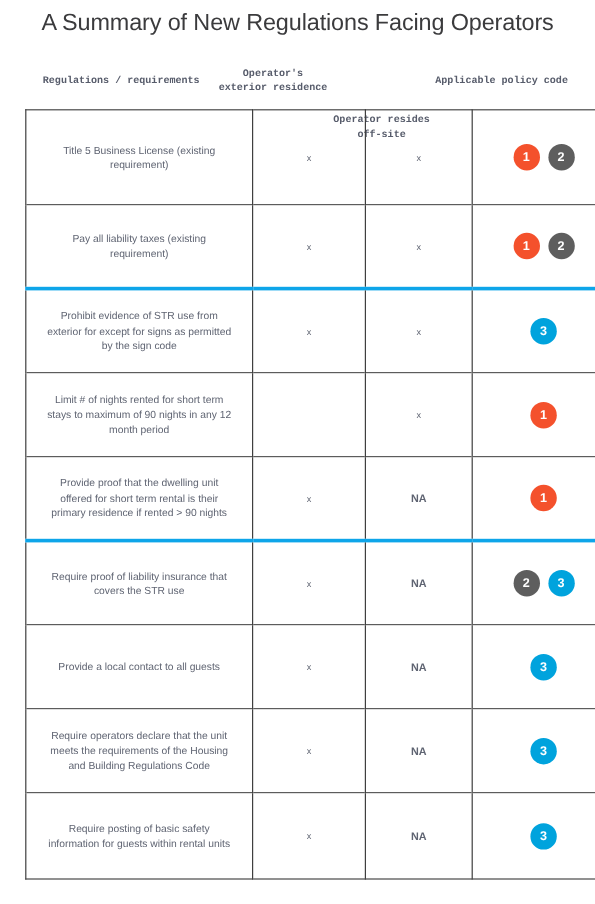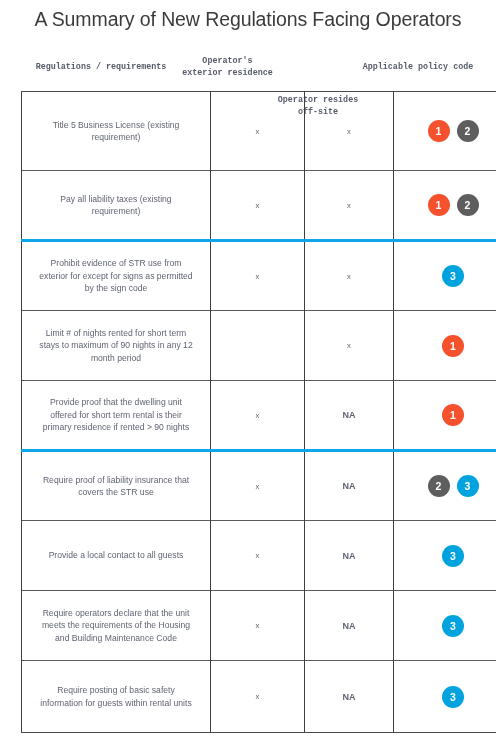--- a/index.html
+++ b/index.html
@@ -213,7 +213,7 @@
           </td>
         </tr>
         <tr class="sep-dark" style="height: 70px;">
-          <td class="c-req">Require operators declare that the unit meets the requirements of the Housing and Building Maintenance Code</td>
+          <td class="c-req">Require operators declare that the unit meets the requirements of the Housing and Building Regulations Code</td>
           <td class="c-mark c-primary">x</td>
           <td class="c-mark c-offsite na">NA</td>
           <td class="c-goal">

